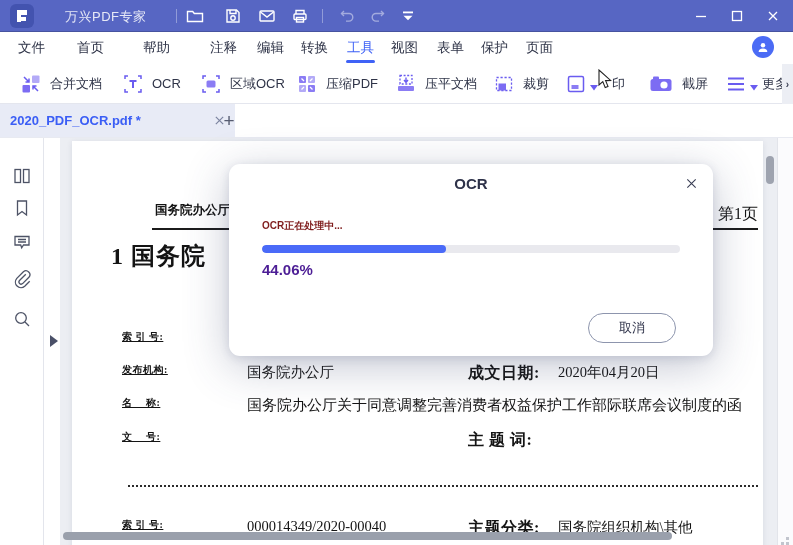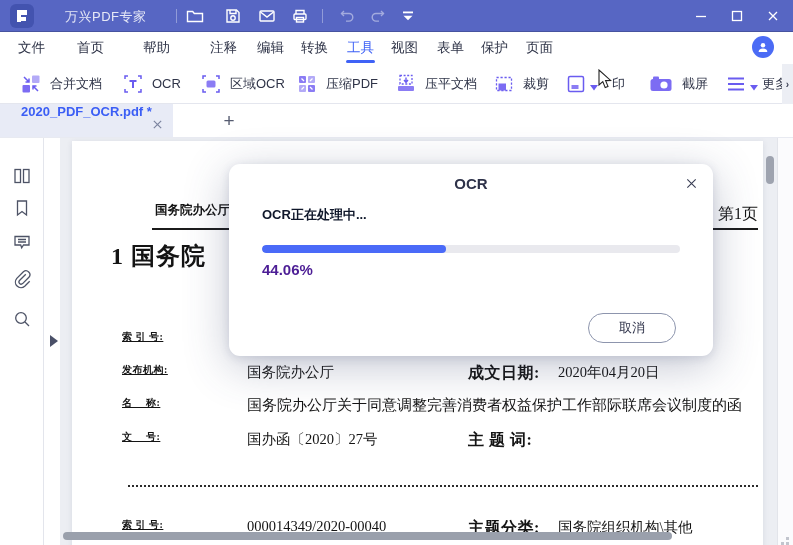--- a/index.html
+++ b/index.html
@@ -29,7 +29,7 @@
   .overflow-strip{position:absolute;right:0;top:64px;width:11px;height:40px;background:#eceef4;display:flex;align-items:center;justify-content:center;font-size:10px;font-weight:700;color:#3a3f55;}
   
   .tabbar{position:absolute;left:0;top:104px;width:793px;height:34px;background:#fff;border-bottom:1px solid #e8eaf1;box-sizing:border-box;}
-  .tab{position:absolute;left:0;top:0;width:173px;height:33px;background:#e8ebf6;display:flex;align-items:center;padding:0 10px;box-sizing:border-box;flex-direction:column;}
+  .tab{position:absolute;left:0;top:0;width:235px;height:33px;background:#e8ebf6;display:flex;align-items:center;padding:0 10px;box-sizing:border-box;}
   .tab-title{font-size:13px;font-weight:700;color:#3b5ef5;}
   .tab-close{margin-left:auto;display:flex;align-items:center;}
   .newtab{position:absolute;left:214px;top:0;width:30px;height:33px;display:flex;align-items:center;justify-content:center;font-size:19px;color:#555b70;font-weight:300;}

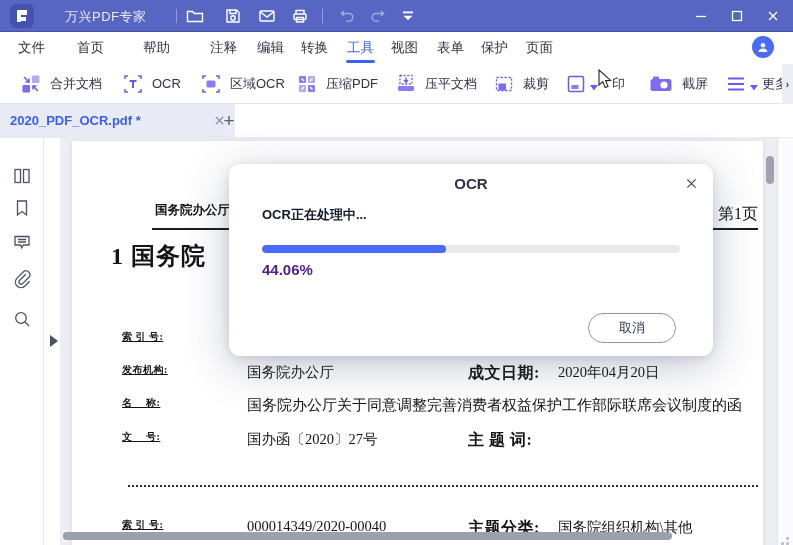--- a/index.html
+++ b/index.html
@@ -62,7 +62,7 @@
           box-shadow:0 10px 45px rgba(55,65,105,.30),0 2px 10px rgba(55,65,105,.15);z-index:100;}
   .dlg-title{position:absolute;left:0;right:0;top:11px;text-align:center;font-size:15px;font-weight:700;color:#2e3249;}
   .dlg-close{position:absolute;right:13px;top:10px;width:18px;height:18px;display:flex;align-items:center;justify-content:center;}
-  .dlg-status{position:absolute;left:33px;top:42px;font-size:13px;font-weight:700;color:#0f172a;}
+  .dlg-status{position:absolute;left:33px;top:55px;font-size:10px;font-weight:700;color:#7f1d1d;}
   .dlg-track{position:absolute;left:33px;top:81px;width:418px;height:8px;border-radius:4px;background:#e9e9ee;overflow:hidden;}
   .dlg-fill{height:100%;border-radius:4px;background:#4a6af8;}
   .dlg-pct{position:absolute;left:33px;top:97px;font-size:15px;font-weight:700;color:#4c1d95;}

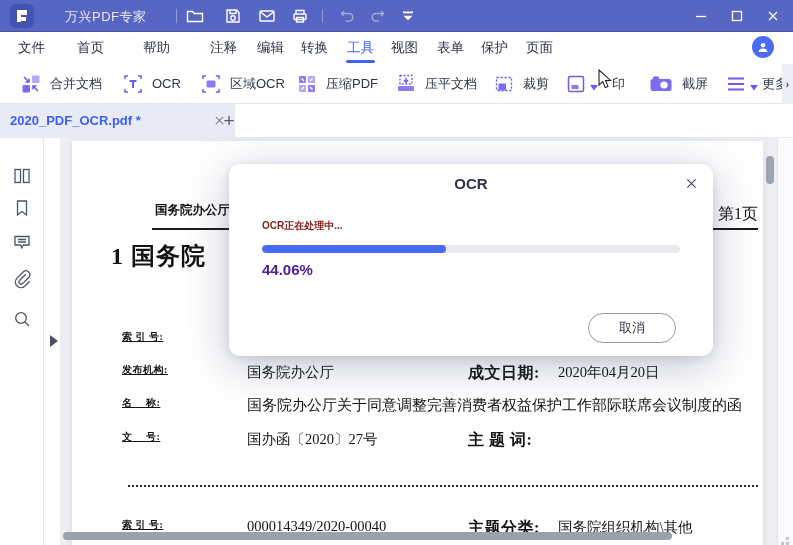--- a/index.html
+++ b/index.html
@@ -330,7 +330,6 @@
     </div>
     <div class="drow" style="top:289px">
       <span class="dl1">文　 号:</span>
-      <span class="dv1">国办函〔2020〕27号</span>
       <span class="dl2">主 题 词:</span>
     </div>
     <div class="doc-dotted"></div>

